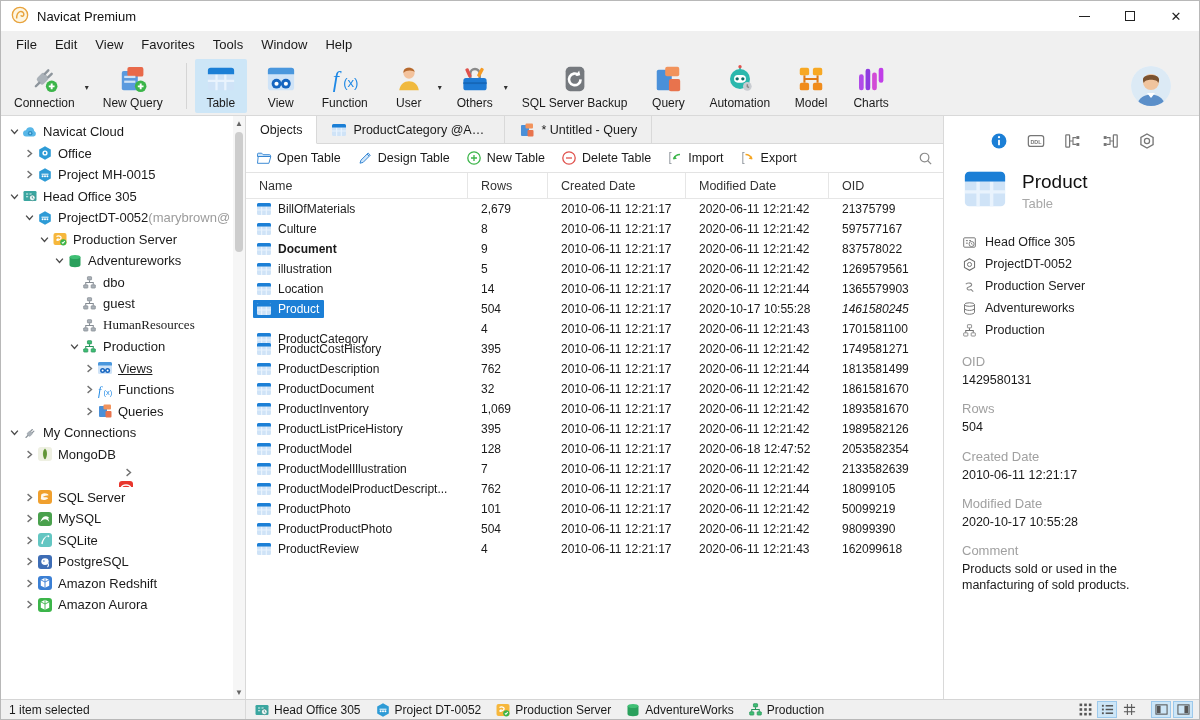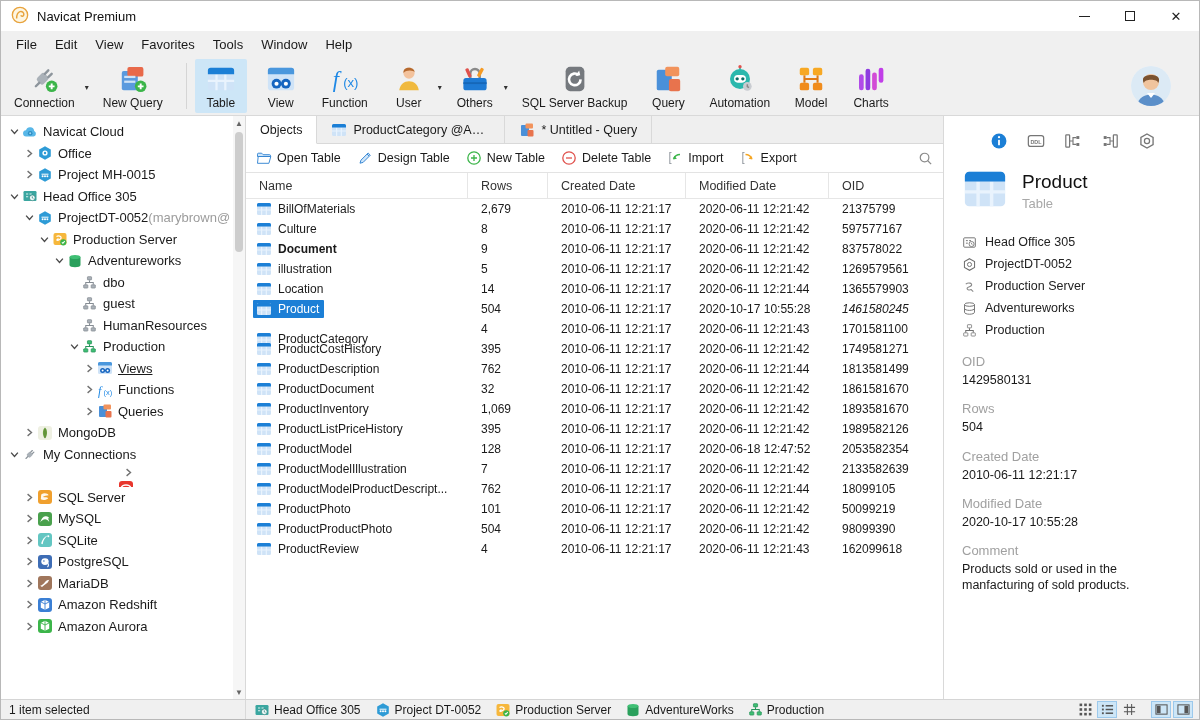--- a/index.html
+++ b/index.html
@@ -481,7 +481,7 @@
             </span>
             <span class="tree-label">guest</span>
           </div>
-          <div class="tree-row" style="padding-left: 66px;">
+          <div class="tree-row" style="padding-left: 66px; font-family: Liberation Serif, serif;">
             <span class="tree-arrow"></span>
             <span class="tree-icon">
               <span style="display: inline-flex; align-items: center;">

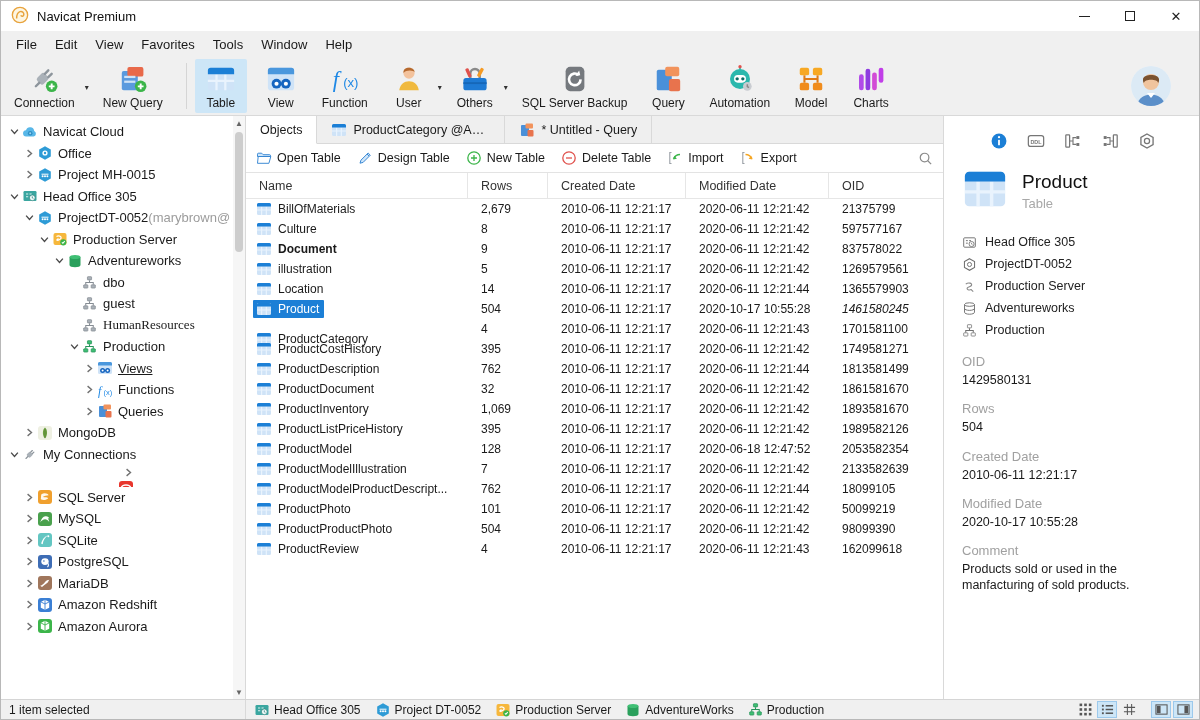--- a/index.html
+++ b/index.html
@@ -568,23 +568,6 @@
             </span>
             <span class="tree-label">Queries</span>
           </div>
-          <div class="tree-row" style="padding-left: 21px;">
-            <span class="tree-arrow">
-              <svg width="9" height="9" viewBox="0 0 8 8">
-                <path d="M2.3 1L5.8 4 2.3 7" stroke="#707070" fill="none" stroke-width="1.2"></path>
-              </svg>
-            </span>
-            <span class="tree-icon">
-              <span style="display: inline-flex; align-items: center;">
-                <svg width="16" height="16" viewBox="0 0 16 16">
-                  <rect x="1" y="1" width="14" height="14" rx="3" fill="#eef0e2"></rect>
-                  <path d="M8 2.6c2.6 2.2 2.8 7.3.3 10.8-.1-.7-.3-1.2-.3-1.2s-.2.5-.3 1.2C5.2 9.9 5.4 4.8 8 2.6z" fill="#6b9e3f"></path>
-                  <path d="M8 4v9" stroke="#4f7a2b" stroke-width=".6"></path>
-                </svg>
-              </span>
-            </span>
-            <span class="tree-label">MongoDB</span>
-          </div>
           <div class="tree-row" style="padding-left: 6px;">
             <span class="tree-arrow">
               <svg width="9" height="9" viewBox="0 0 8 8">
@@ -602,6 +585,23 @@
               </span>
             </span>
             <span class="tree-label">My Connections</span>
+          </div>
+          <div class="tree-row" style="padding-left: 21px;">
+            <span class="tree-arrow">
+              <svg width="9" height="9" viewBox="0 0 8 8">
+                <path d="M2.3 1L5.8 4 2.3 7" stroke="#707070" fill="none" stroke-width="1.2"></path>
+              </svg>
+            </span>
+            <span class="tree-icon">
+              <span style="display: inline-flex; align-items: center;">
+                <svg width="16" height="16" viewBox="0 0 16 16">
+                  <rect x="1" y="1" width="14" height="14" rx="3" fill="#eef0e2"></rect>
+                  <path d="M8 2.6c2.6 2.2 2.8 7.3.3 10.8-.1-.7-.3-1.2-.3-1.2s-.2.5-.3 1.2C5.2 9.9 5.4 4.8 8 2.6z" fill="#6b9e3f"></path>
+                  <path d="M8 4v9" stroke="#4f7a2b" stroke-width=".6"></path>
+                </svg>
+              </span>
+            </span>
+            <span class="tree-label">MongoDB</span>
           </div>
           <div class="tree-row" style="padding-left: 21px; flex-direction: column;">
             <span class="tree-arrow">

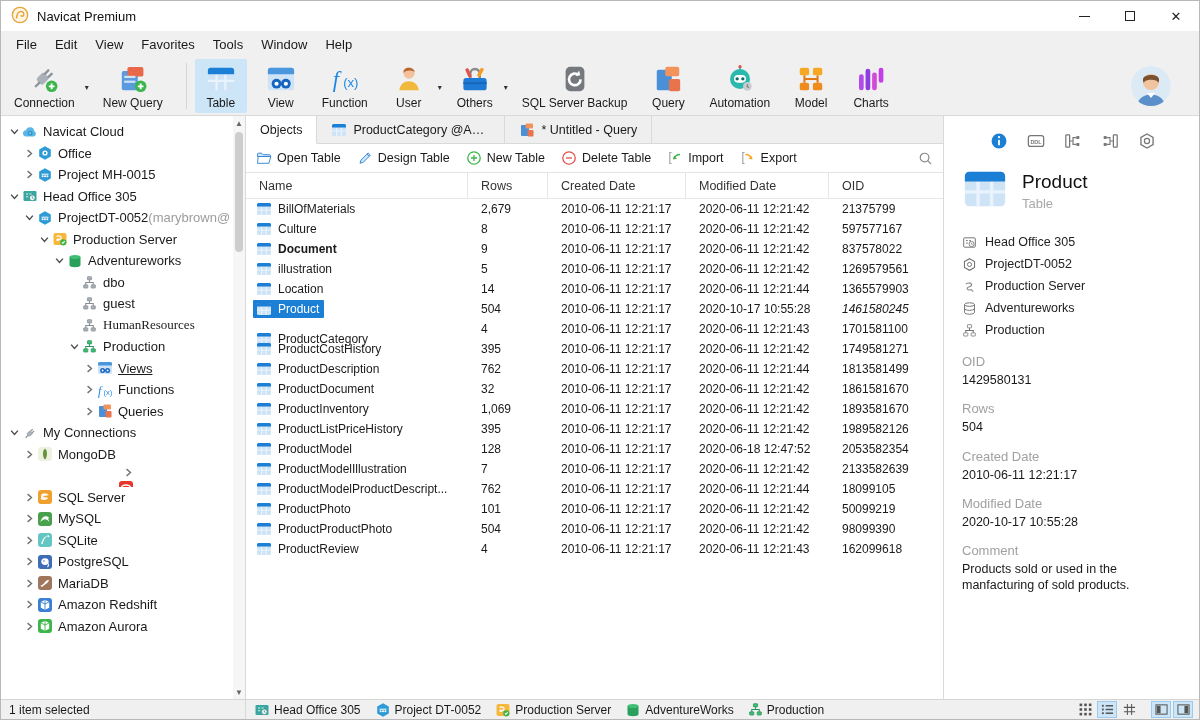--- a/index.html
+++ b/index.html
@@ -695,22 +695,6 @@
             <span class="tree-icon">
               <span style="display: inline-flex; align-items: center;">
                 <svg width="16" height="16" viewBox="0 0 16 16">
-                  <rect x="1" y="1" width="14" height="14" rx="3" fill="#a0765c"></rect>
-                  <path d="M3.2 10.8c2-.5 3.6-2 5-4 1-1.4 2.6-2.1 4.2-2.1-1 1-1 2.6-2.6 3.6s-3.2 2.6-4.8 3.7z" fill="#fff"></path>
-                </svg>
-              </span>
-            </span>
-            <span class="tree-label">MariaDB</span>
-          </div>
-          <div class="tree-row" style="padding-left: 21px;">
-            <span class="tree-arrow">
-              <svg width="9" height="9" viewBox="0 0 8 8">
-                <path d="M2.3 1L5.8 4 2.3 7" stroke="#707070" fill="none" stroke-width="1.2"></path>
-              </svg>
-            </span>
-            <span class="tree-icon">
-              <span style="display: inline-flex; align-items: center;">
-                <svg width="16" height="16" viewBox="0 0 16 16">
                   <rect x="1" y="1" width="14" height="14" rx="3" fill="#3b7fd4"></rect>
                   <path d="M8 2.8l4.2 2.1v5.8L8 12.8 3.8 10.7V4.9z" fill="#fff"></path>
                   <path d="M8 2.8v10M3.8 4.9L8 7l4.2-2.1" stroke="#3b7fd4" stroke-width=".9" fill="none"></path>

